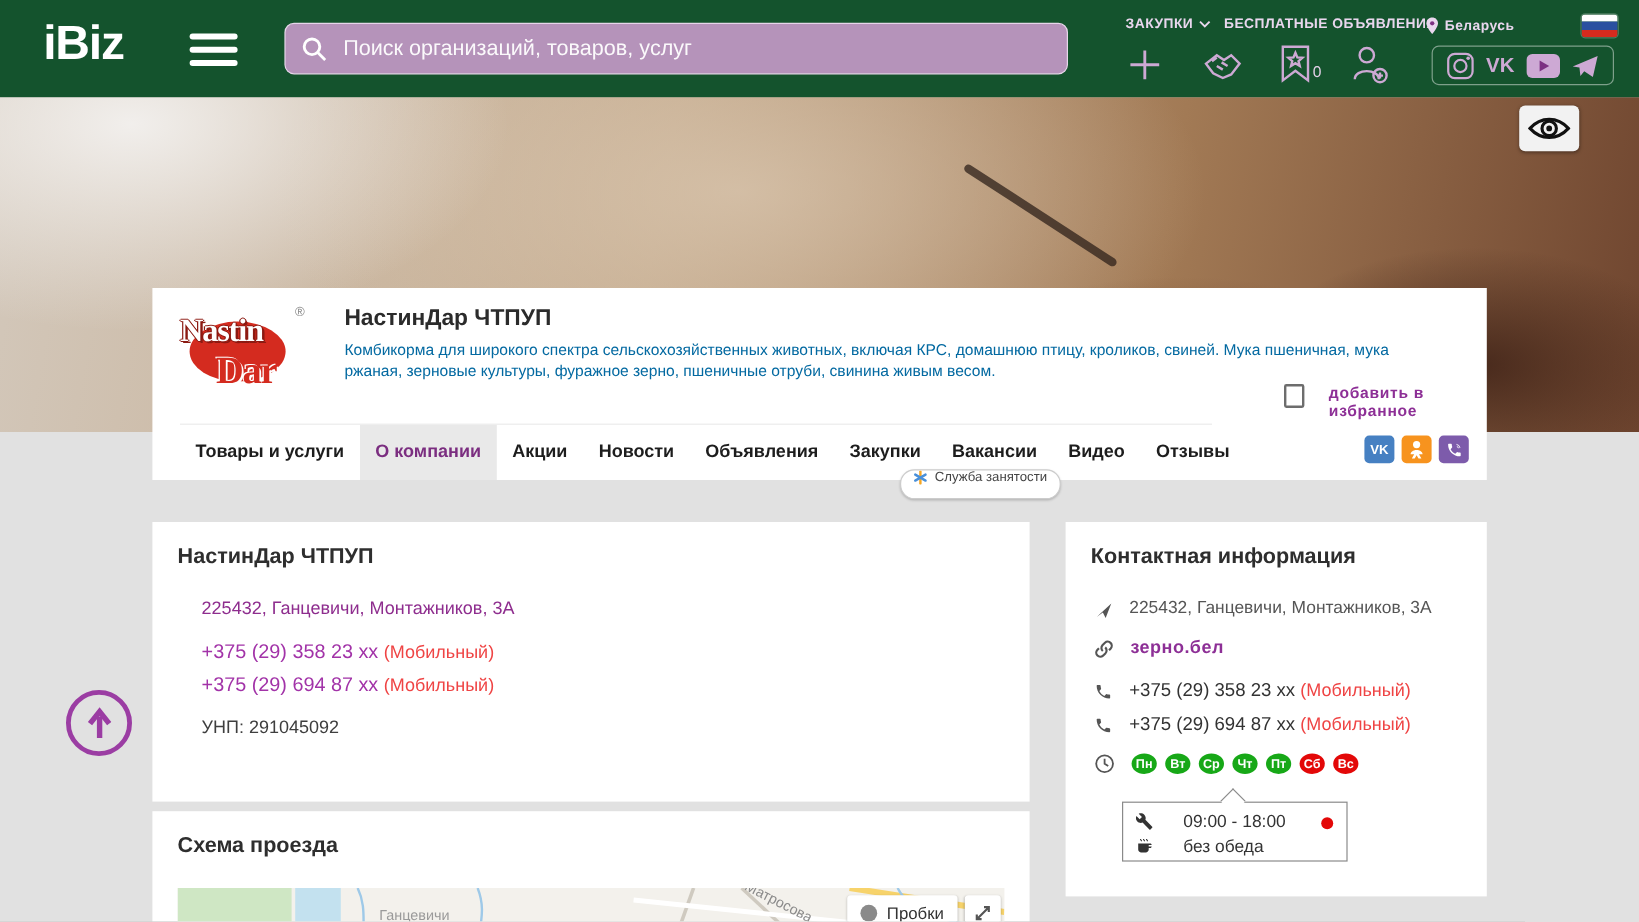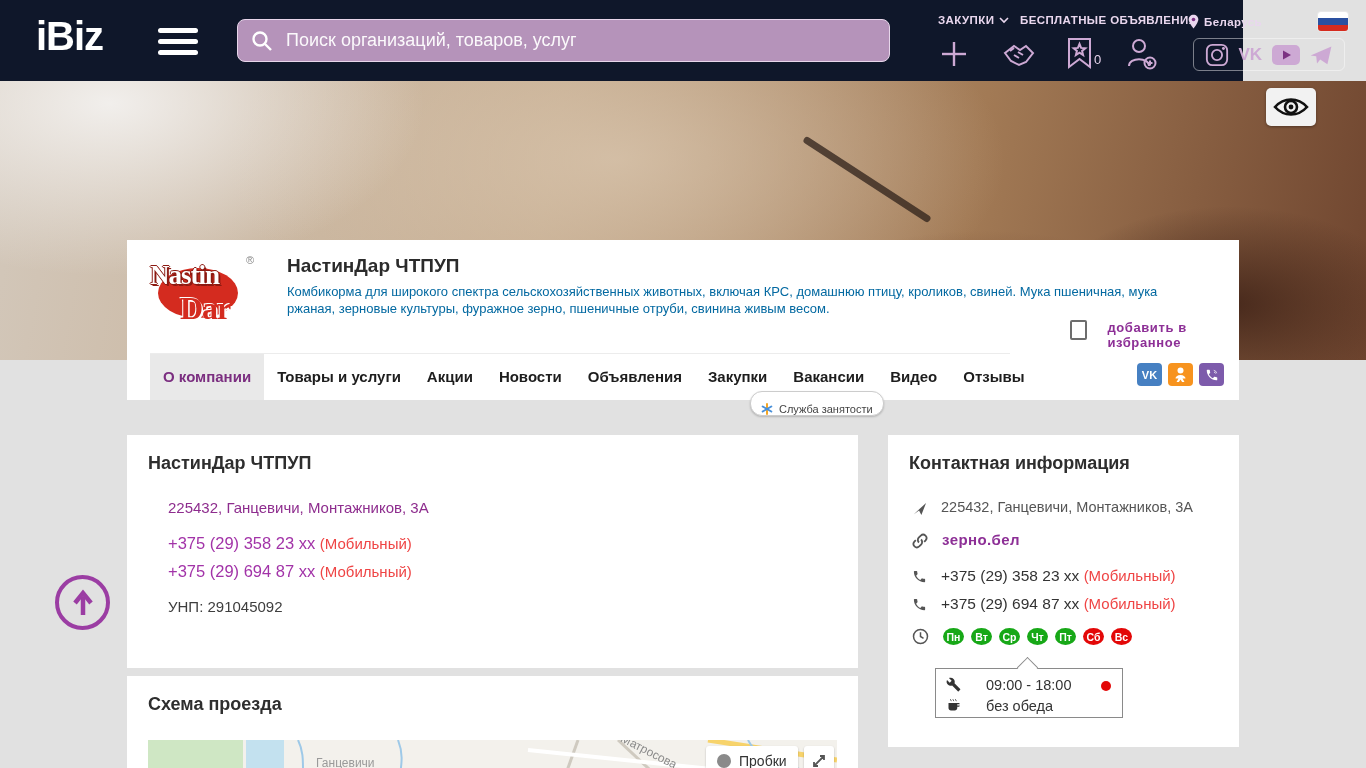--- a/index.html
+++ b/index.html
@@ -6,7 +6,7 @@
   .page{position:relative;width:1366px;height:768px;background:#e1e1e1;overflow:hidden;}
 
   
-  .header{position:absolute;left:0;top:0;width:1243px;height:81px;background:#0f172a;z-index:30;}
+  .header{position:absolute;left:0;top:0;width:1366px;height:81px;background:#14532d;z-index:30;}
   .logo{position:absolute;left:36px;top:14px;font-size:40px;font-weight:800;color:#fff;letter-spacing:-1px;cursor:pointer;}
   .burger{position:absolute;left:158px;top:28px;width:40px;cursor:pointer;}
   .burger span{display:block;height:5px;background:#fff;border-radius:3px;margin-bottom:6px;}

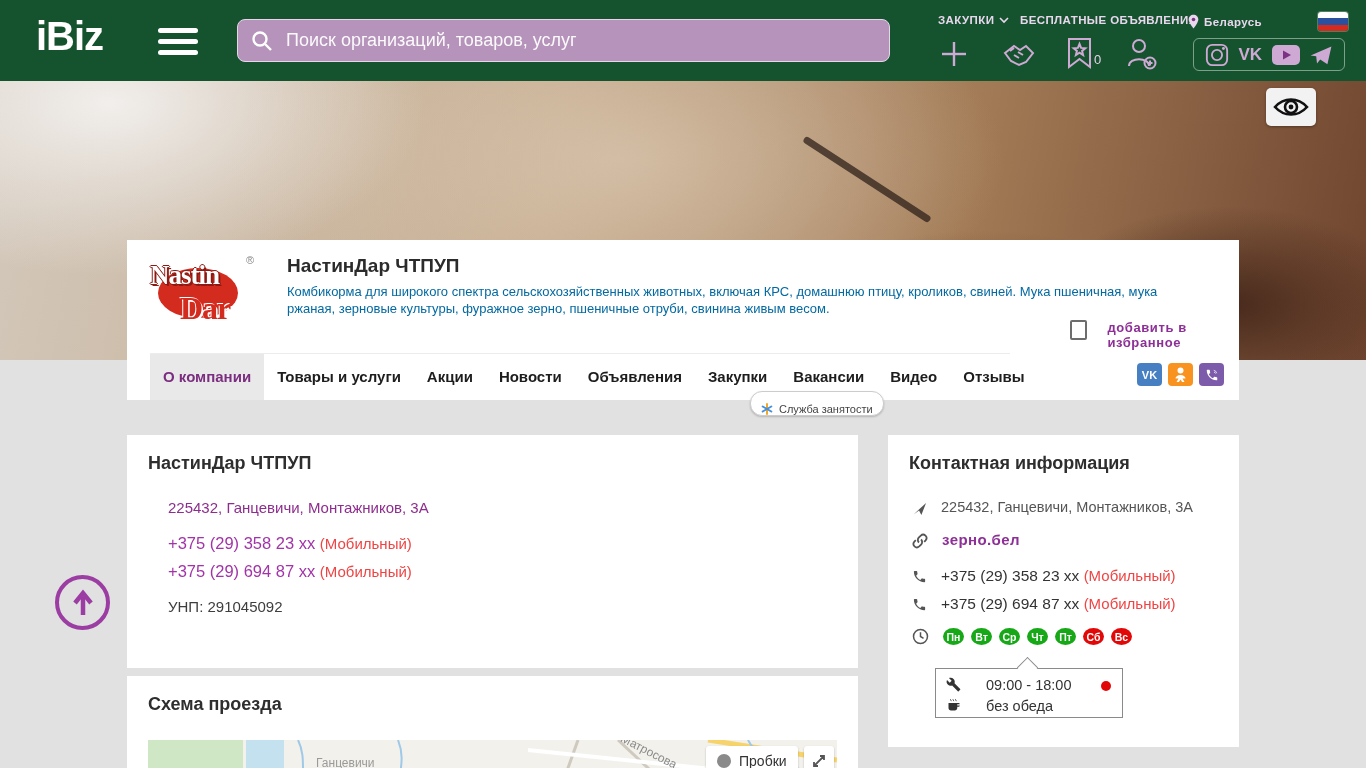--- a/index.html
+++ b/index.html
@@ -210,8 +210,8 @@
       <span class="lbl">добавить в избранное</span>
     </div>
     <div class="tabs">
+      <div class="tab">Товары и услуги</div>
       <div class="tab active">О компании</div>
-      <div class="tab">Товары и услуги</div>
       <div class="tab">Акции</div>
       <div class="tab">Новости</div>
       <div class="tab">Объявления</div>

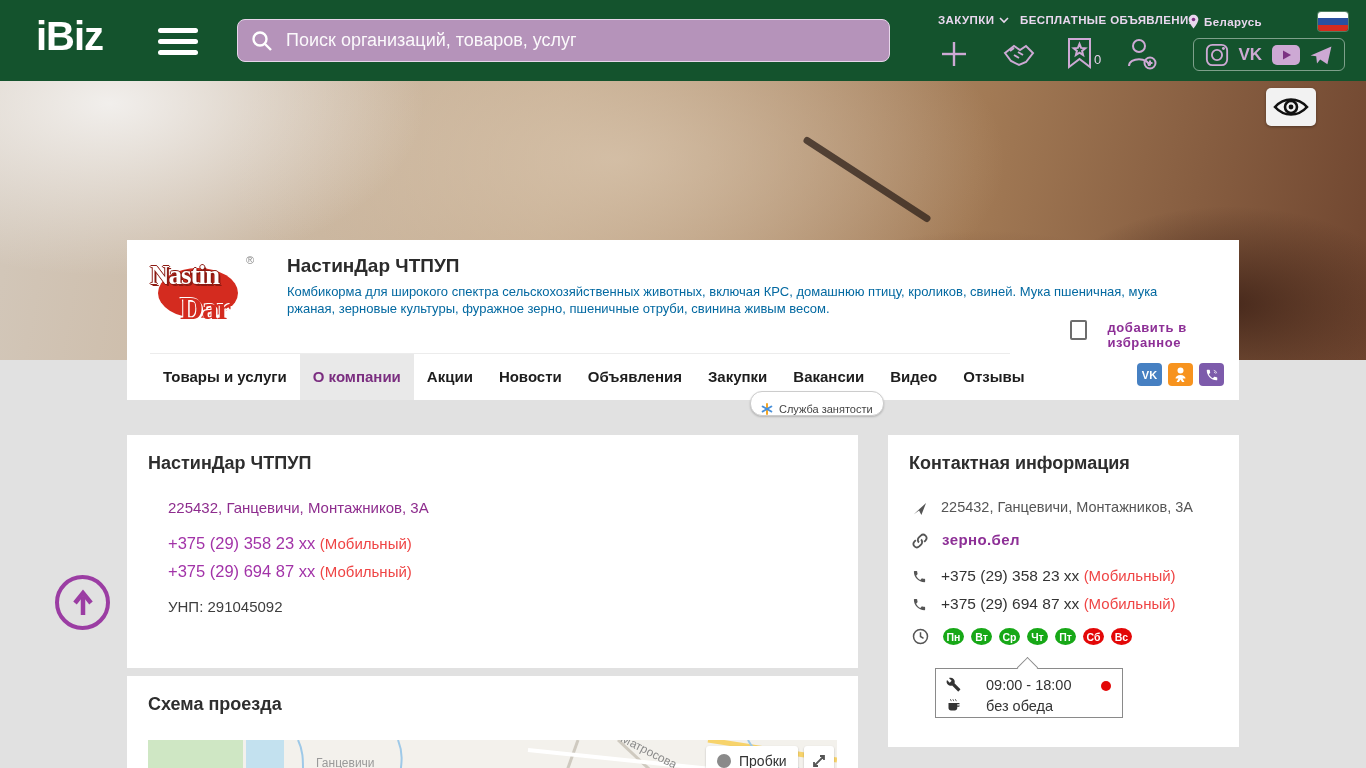--- a/index.html
+++ b/index.html
@@ -53,7 +53,7 @@
   .sbtn.vk{background:#4680c2;font-size:11px;font-weight:800;}
   .sbtn.ok{background:#f7931e;}
   .sbtn.vb{background:#7d5bab;}
-  .emp-tip{position:absolute;left:750px;top:391px;height:23px;background:#fff;border:1px solid #ccc;border-radius:12px;display:flex;align-items:flex-end;gap:6px;padding:0 10px;font-size:11px;color:#444;z-index:12;box-shadow:0 1px 2px rgba(0,0,0,.2);white-space:nowrap;}
+  .emp-tip{position:absolute;left:750px;top:391px;height:23px;background:#fff;border:1px solid #ccc;border-radius:12px;display:flex;align-items:flex-start;gap:6px;padding:0 10px;font-size:11px;color:#444;z-index:12;box-shadow:0 1px 2px rgba(0,0,0,.2);white-space:nowrap;}
 
   
   .card{position:absolute;background:#fff;}

